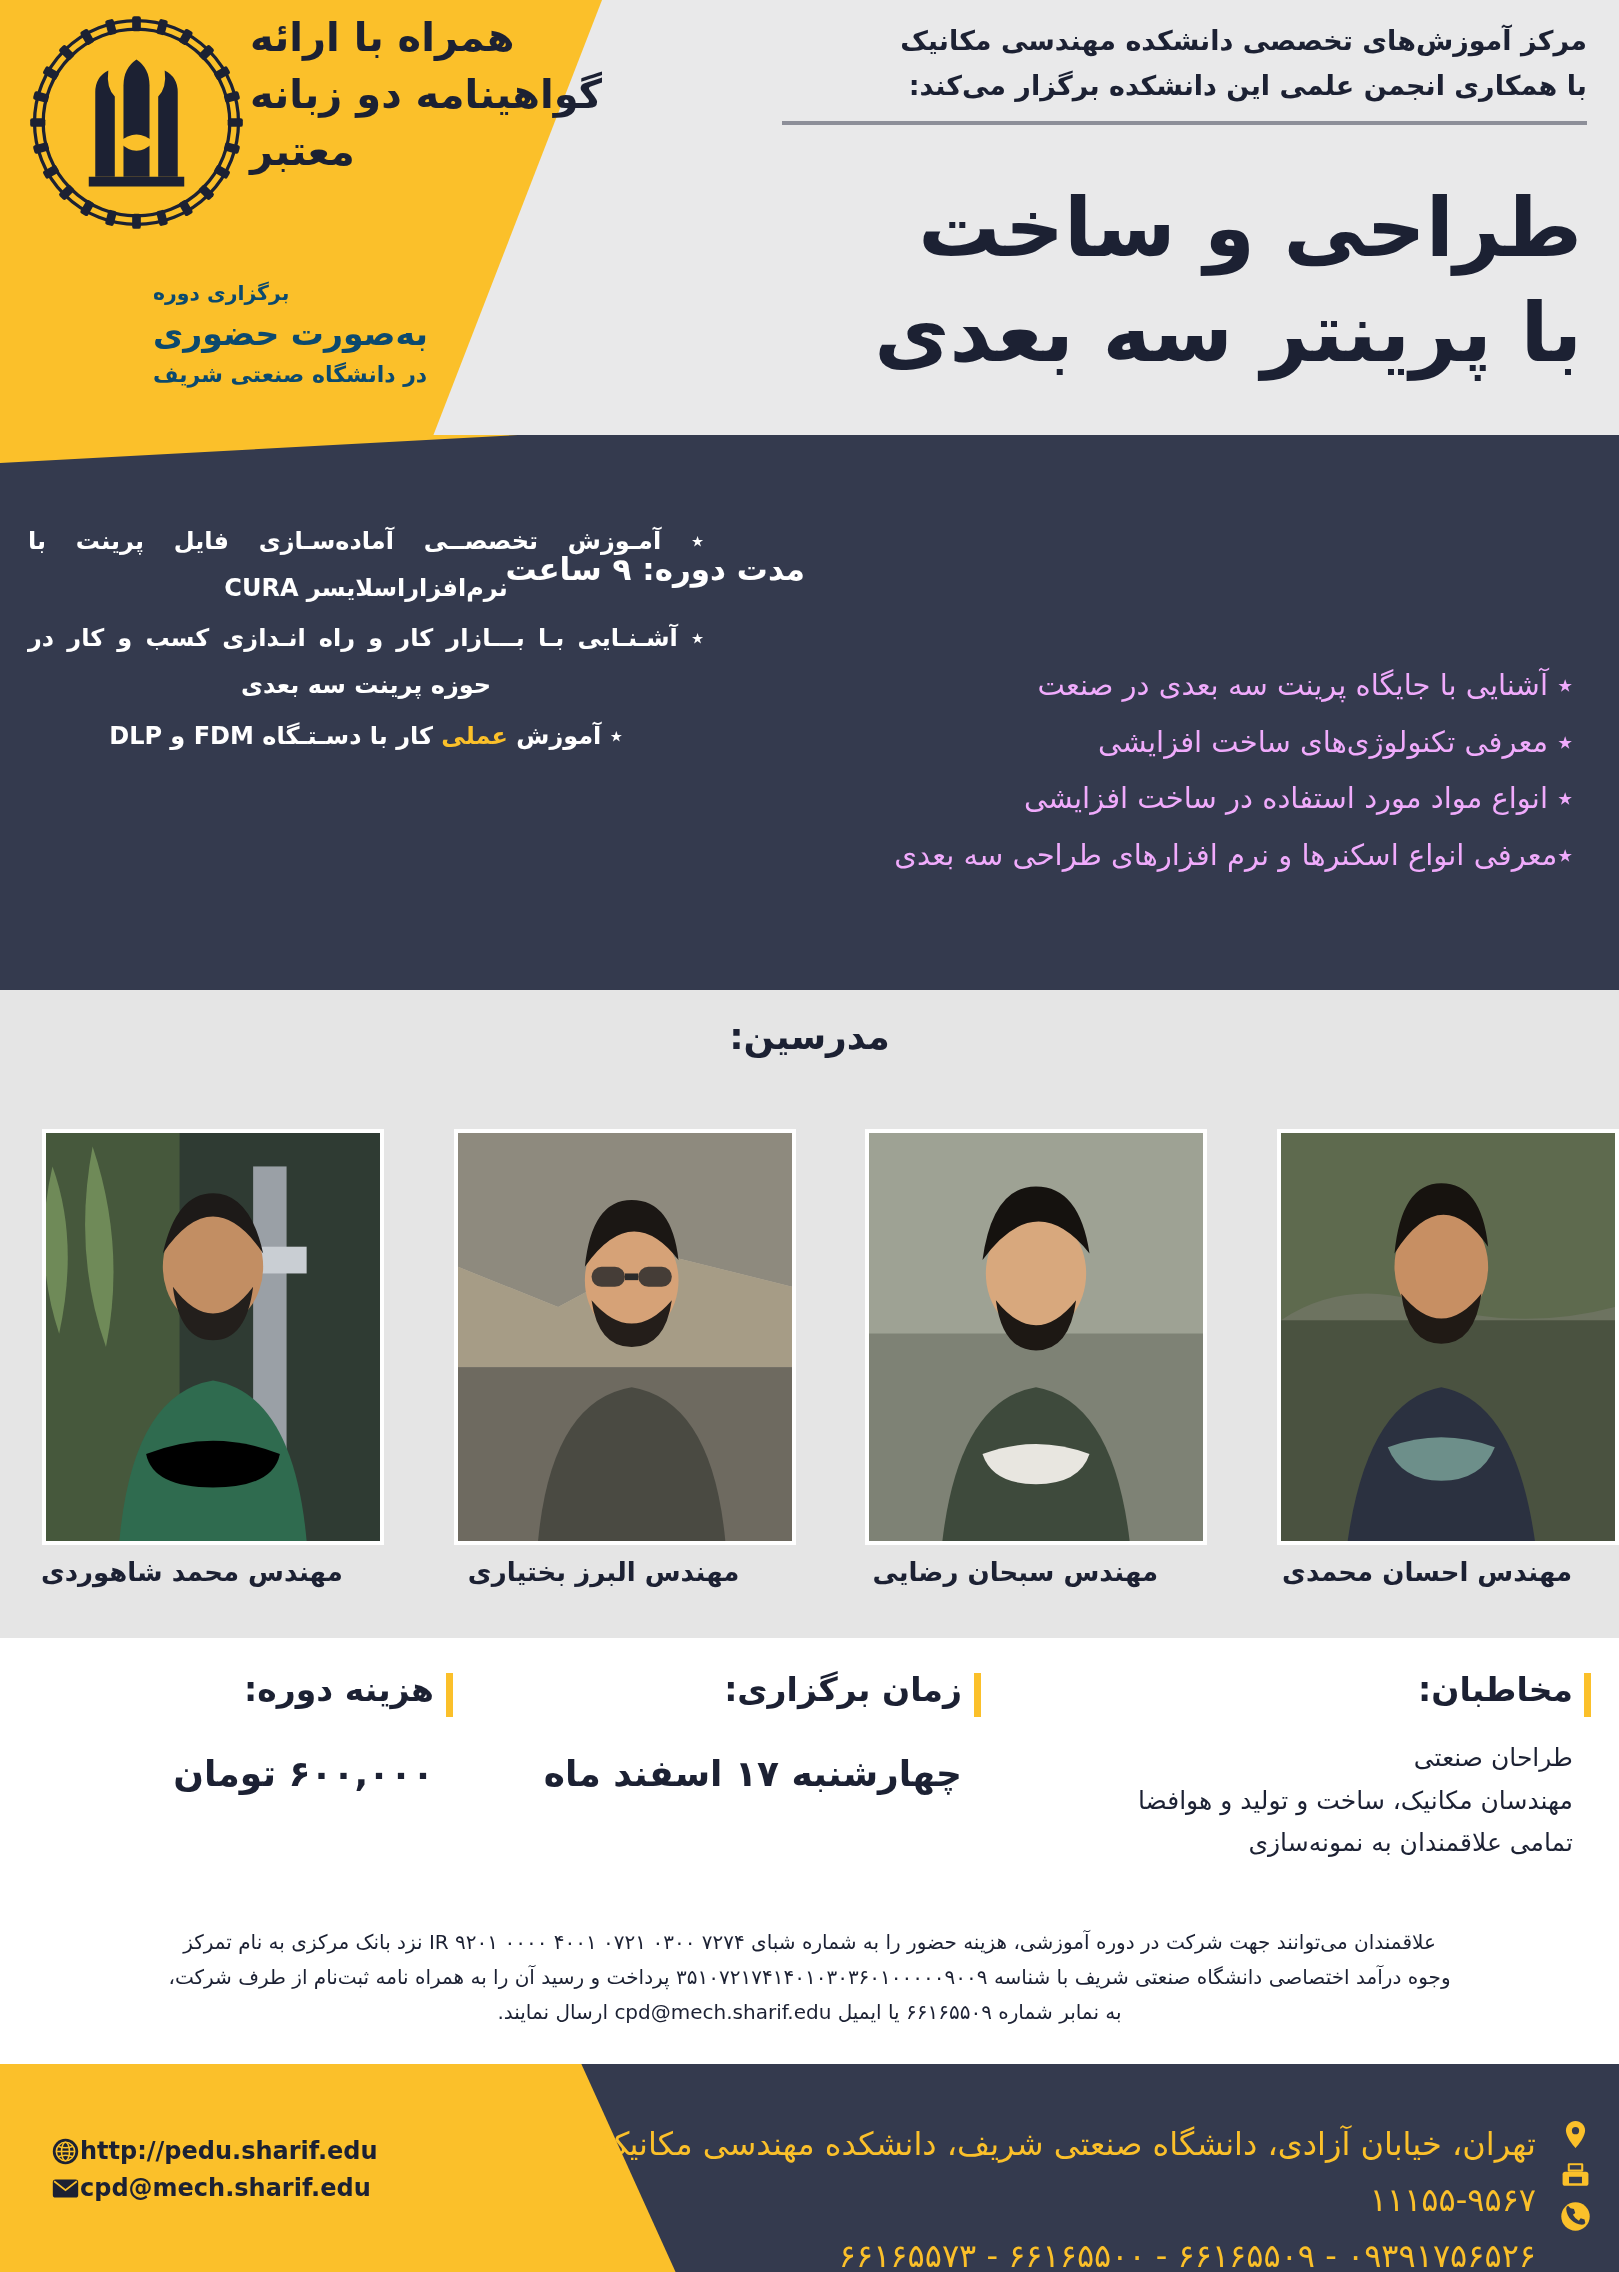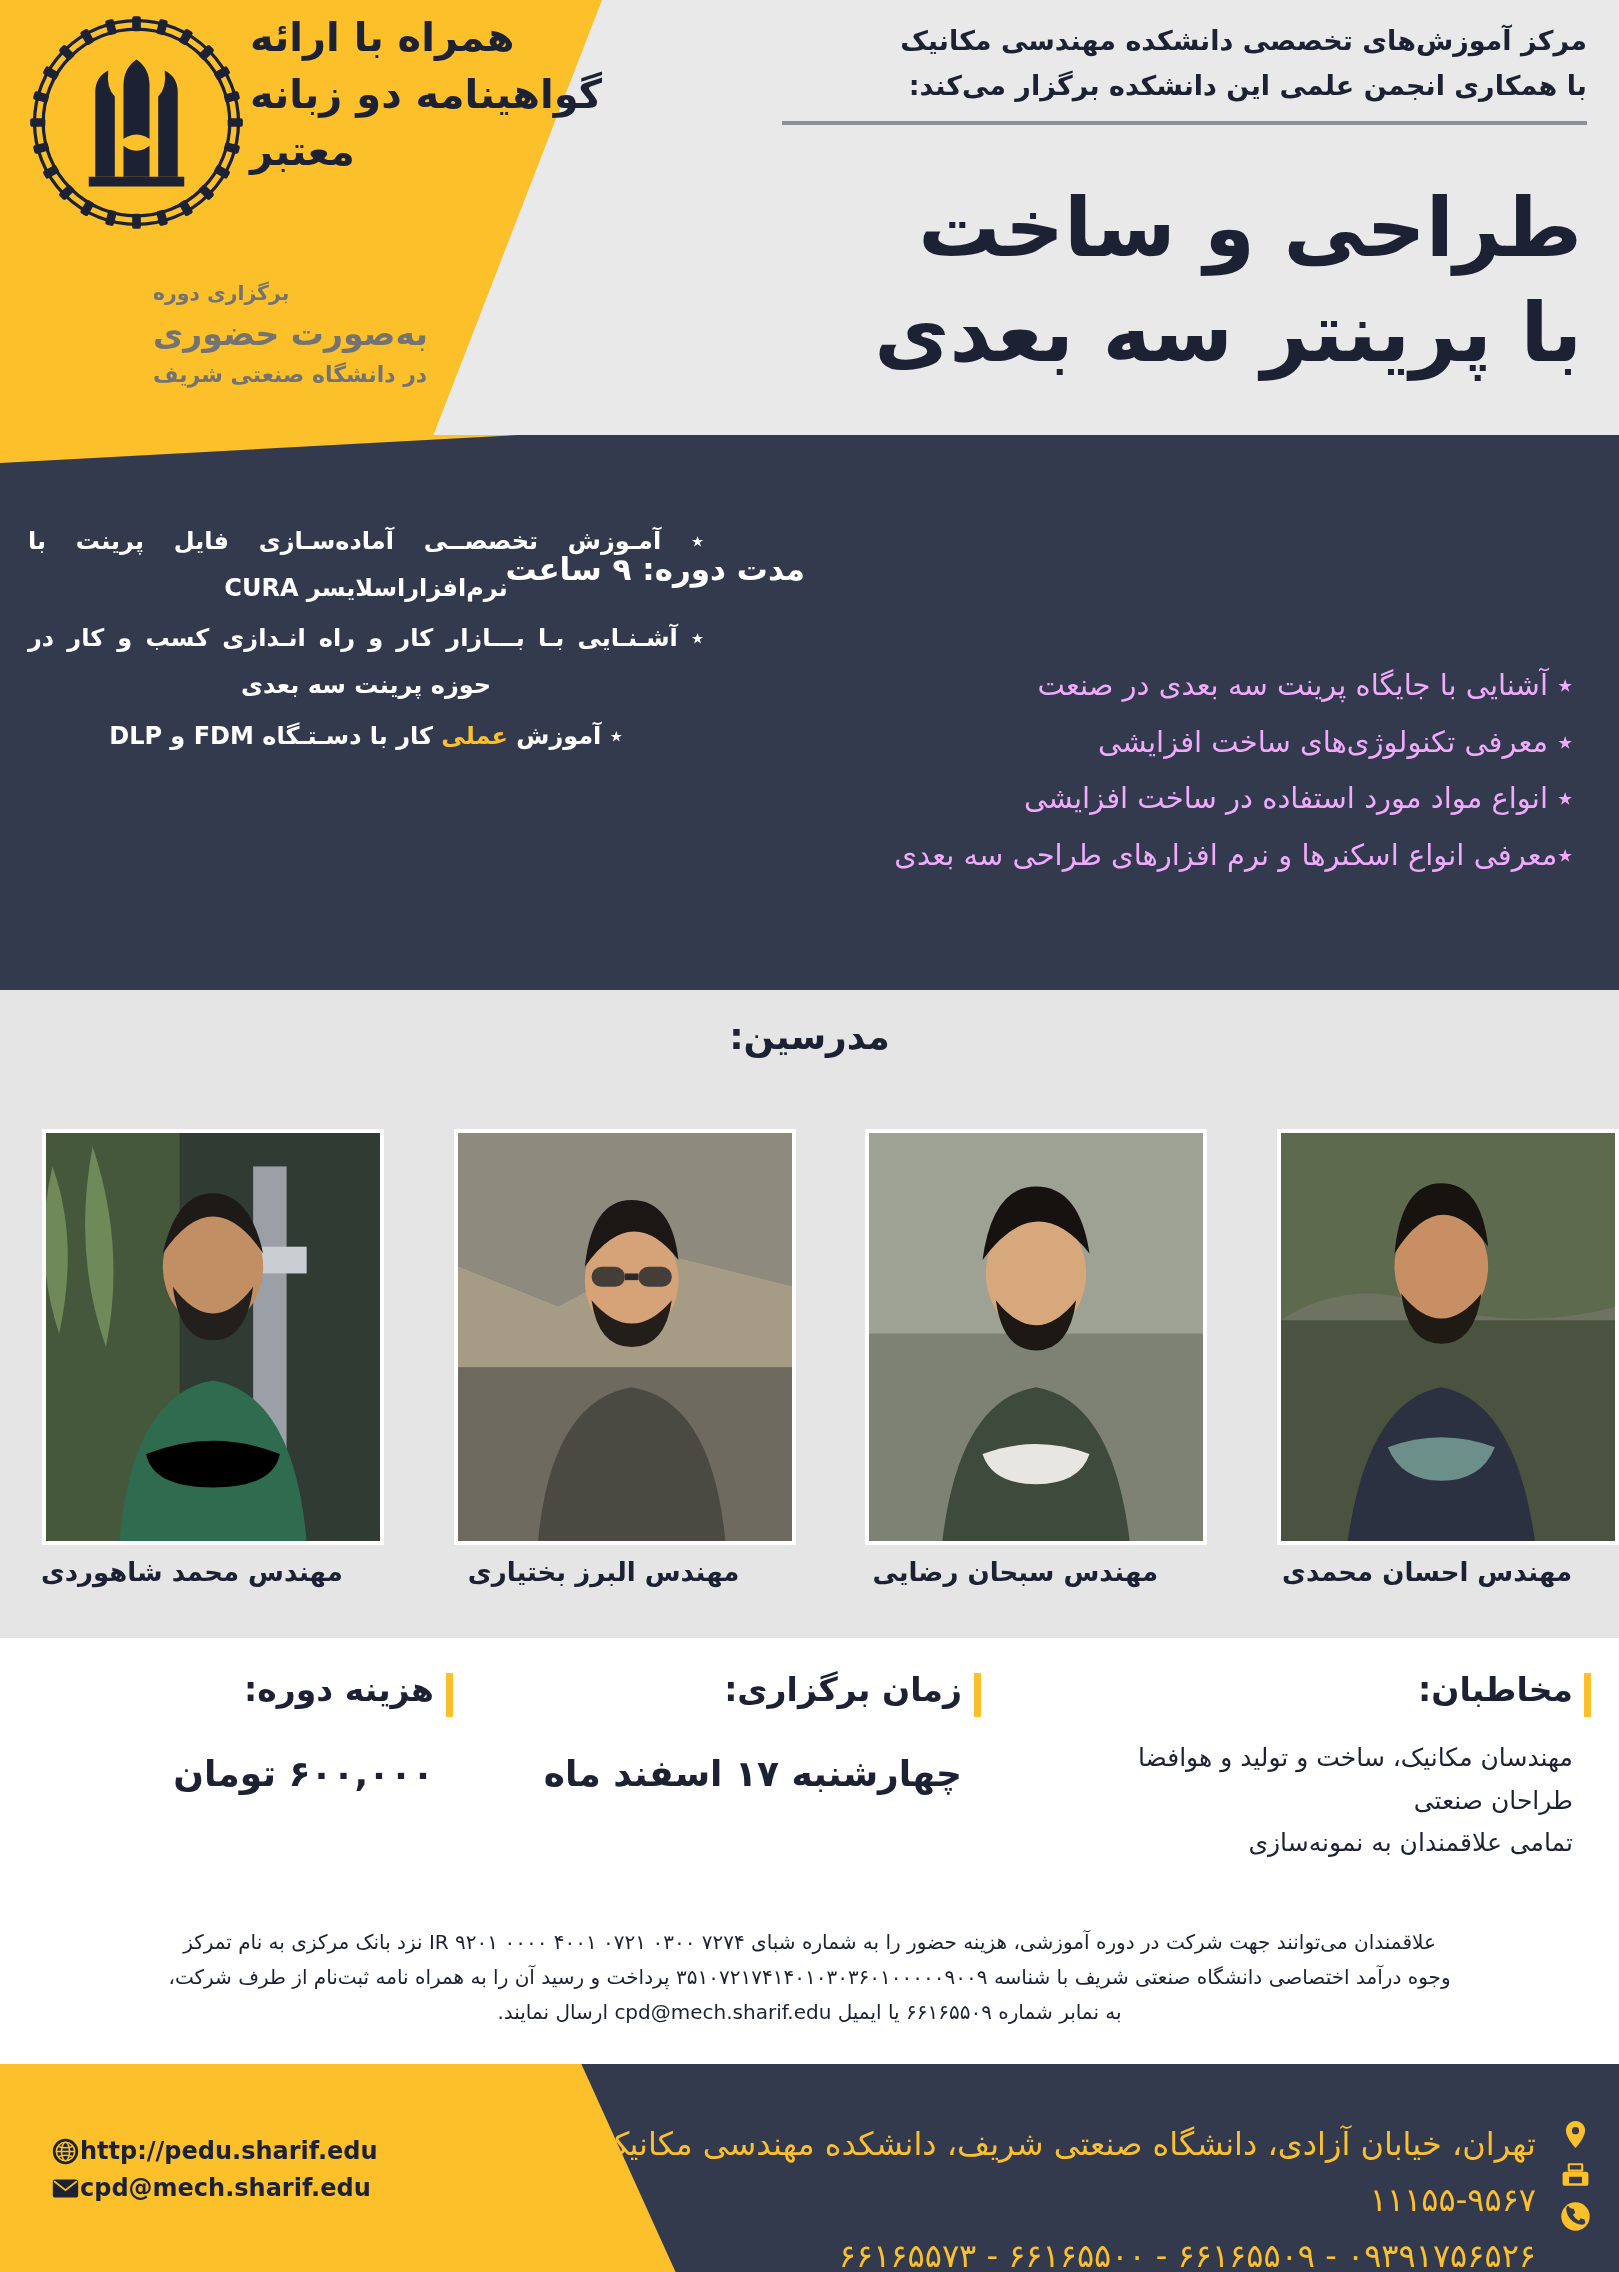--- a/index.html
+++ b/index.html
@@ -90,7 +90,7 @@
     width: 366px;
     text-align: left;
     direction: rtl;
-    color: #737373;
+    color: #0c4a6e;
     font-size: 22px;
     line-height: 1.5;
     font-weight: bold;

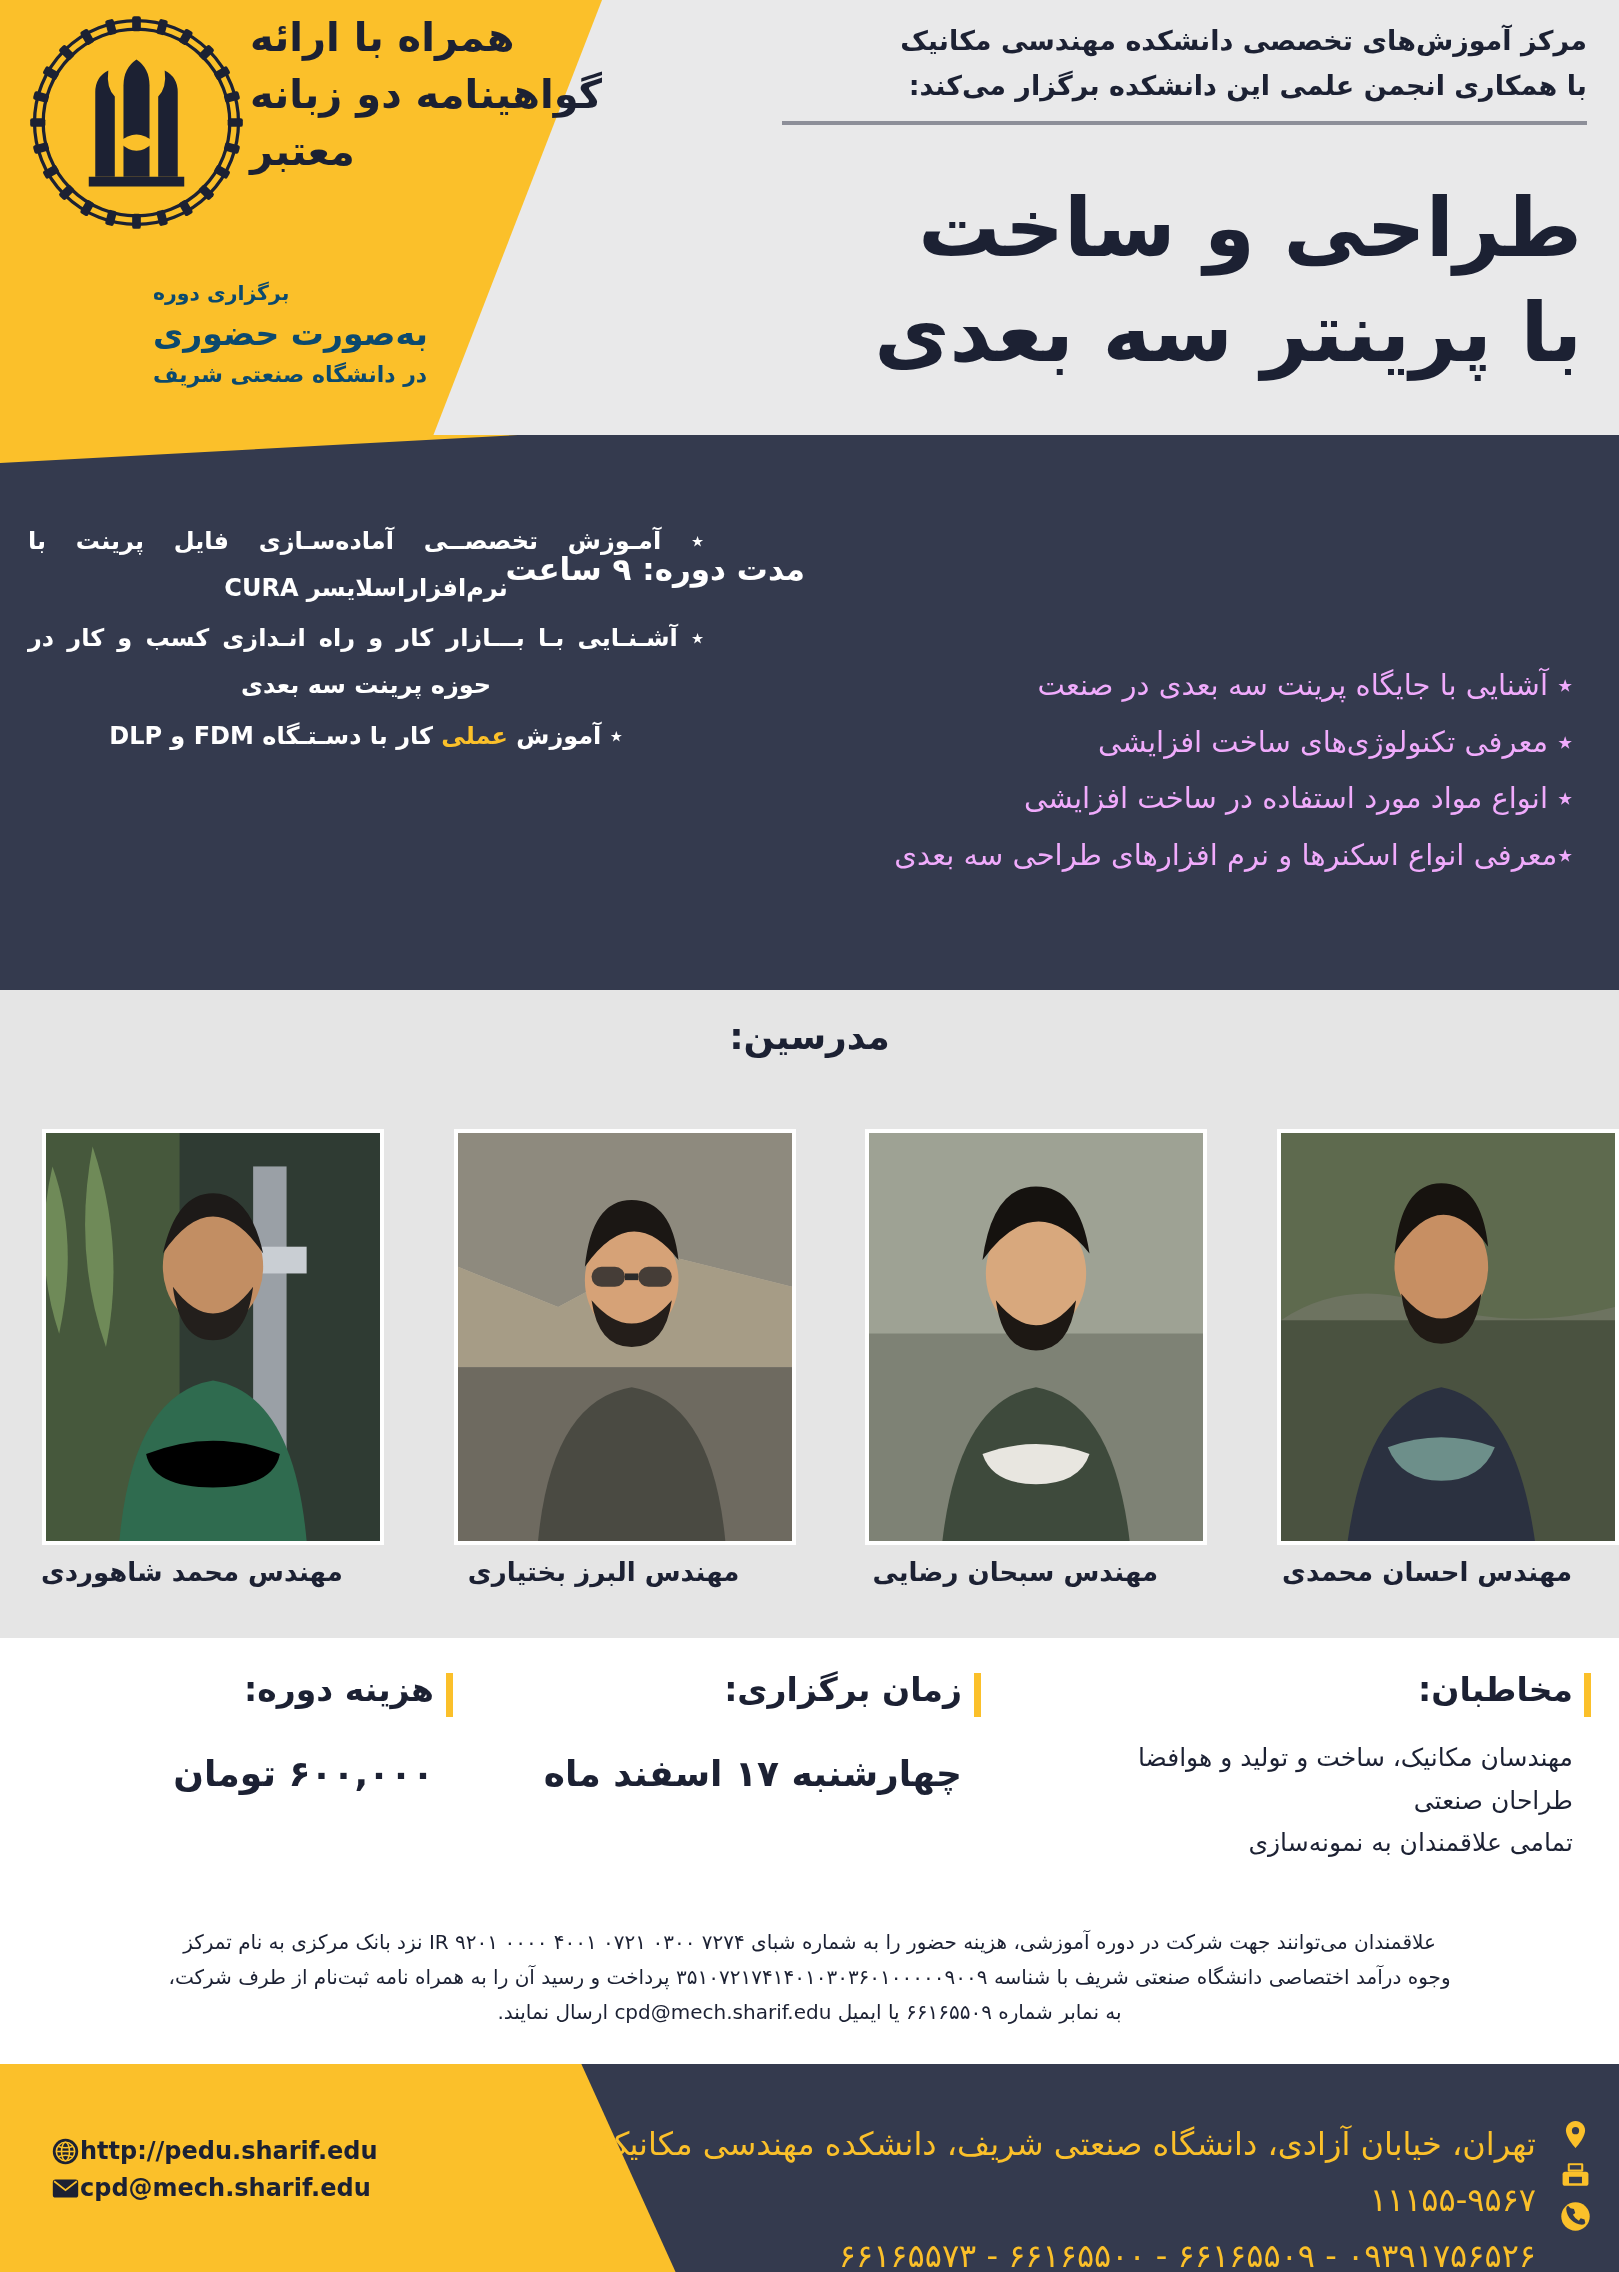--- a/index.html
+++ b/index.html
@@ -491,8 +491,8 @@
       <div class="bar"></div>
       <div class="col-head">مخاطبان:</div>
       <div class="aud-body">
+        <div>طراحان صنعتی</div>
         <div>مهندسان مکانیک، ساخت و تولید و هوافضا</div>
-        <div>طراحان صنعتی</div>
         <div>تمامی علاقمندان به نمونه‌سازی</div>
       </div>
     </div>

